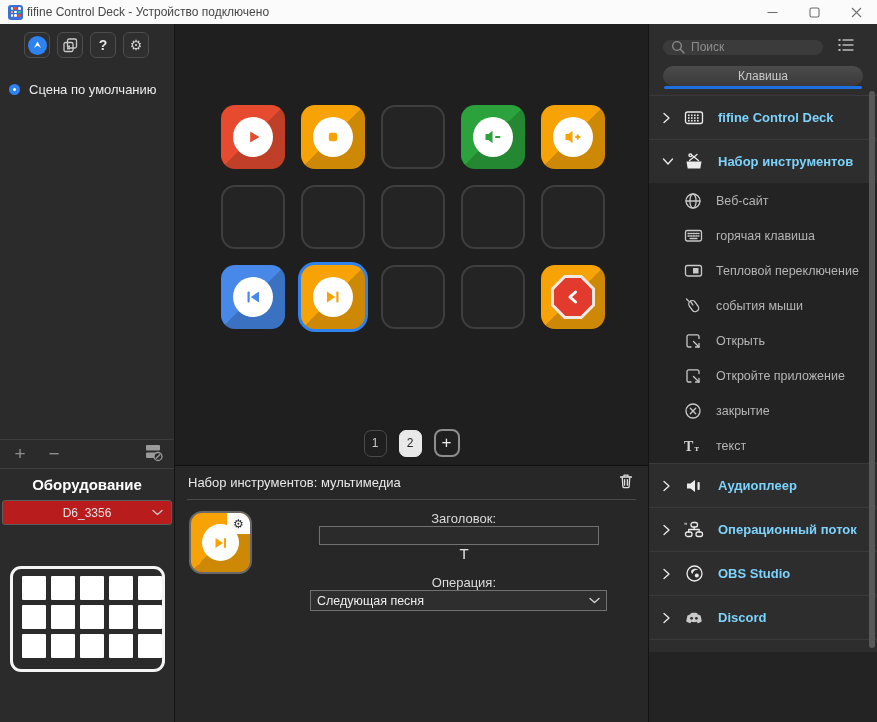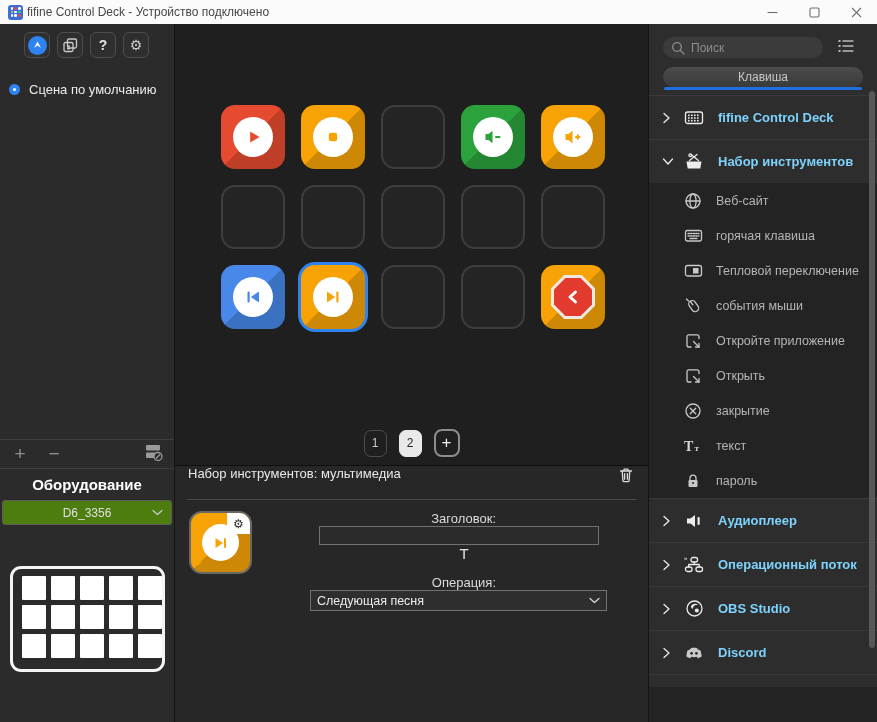--- a/index.html
+++ b/index.html
@@ -108,7 +108,7 @@
   .right { width:229px; background:#232323; border-left:1px solid #141414; display:flex; flex-direction:column; position:relative; }
   .rtop { background:#2d2d2d; padding:13px 14px 0 14px; height:71px; }
   .searchrow { display:flex; align-items:center; }
-  .search { width:160px; height:21px; background:#3b3b3b; border-radius:12px; display:flex; align-items:center; padding:0 8px; }
+  .search { width:160px; height:15px; background:#3b3b3b; border-radius:12px; display:flex; align-items:center; padding:0 8px; }
   .search input { flex:1; background:transparent; border:none; outline:none; color:#d5d5d5; font-size:12px; width:100px; margin-left:6px; }
   .search input::placeholder { color:#8d8d8d; }
   .listicon { margin-left:14px; }

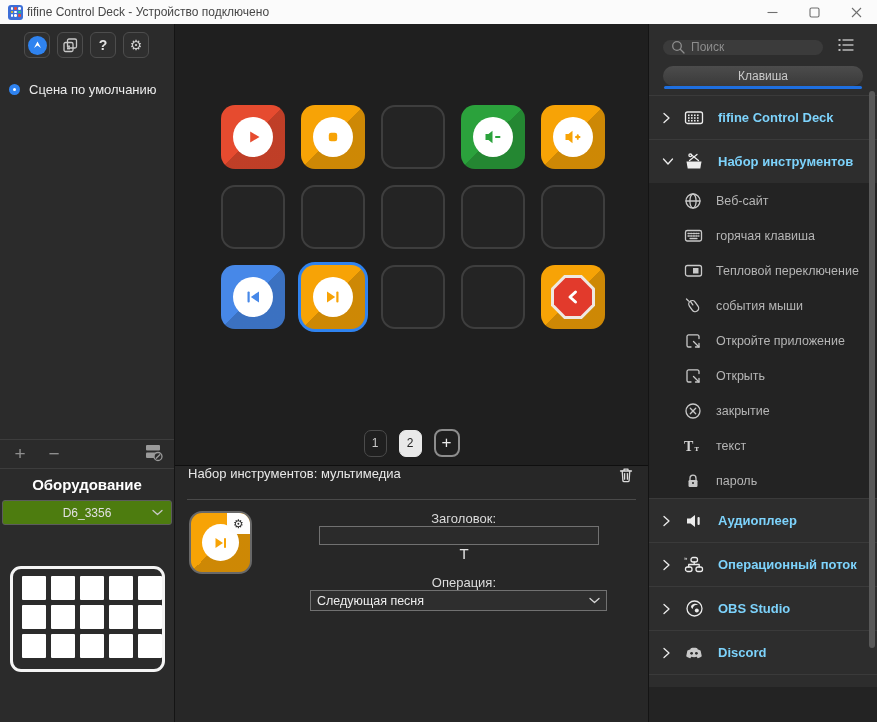--- a/index.html
+++ b/index.html
@@ -495,7 +495,7 @@
                 <polyline points="15,11.5 15,15 11.5,15"></polyline>
             </svg>
           </span>
-          <span class="slabel">Откройте приложение</span>
+          <span class="slabel">Открыть</span>
         </div>
 
         <div class="subitem">
@@ -506,7 +506,7 @@
                 <polyline points="15,11.5 15,15 11.5,15"></polyline>
             </svg>
           </span>
-          <span class="slabel">Открыть</span>
+          <span class="slabel">Откройте приложение</span>
         </div>
 
         <div class="subitem">

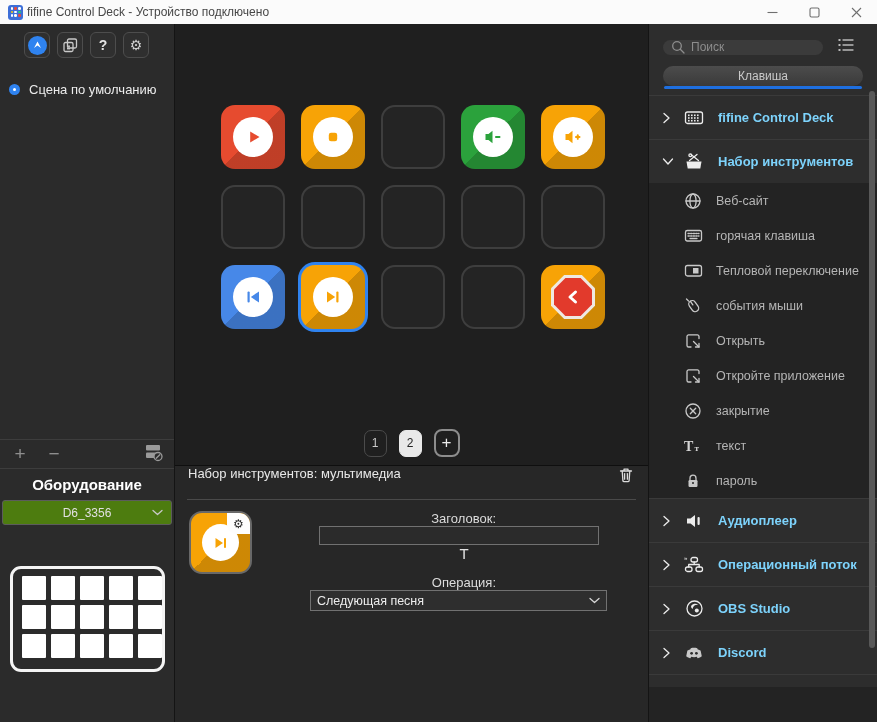--- a/index.html
+++ b/index.html
@@ -80,7 +80,7 @@
   .page.add { width:26px; height:28px; border:2px solid #8d8d8d; border-radius:8px; color:#ececec; font-size:17px; }
 
   .editor { height:257px; background:#272727; border-top:1px solid #0f0f0f; }
-  .edhead { height:33px; display:flex; padding:0 13px;gap:44px; }
+  .edhead { height:33px; display:flex; align-items:center; padding:0 13px;gap:44px; }
   .edtitle { font-size:13px; color:#e8e8e8; }
   .edtrash { margin-left:auto; }
   .eddivider { border-bottom:1px solid #4a4a4a; margin:0 12px; }

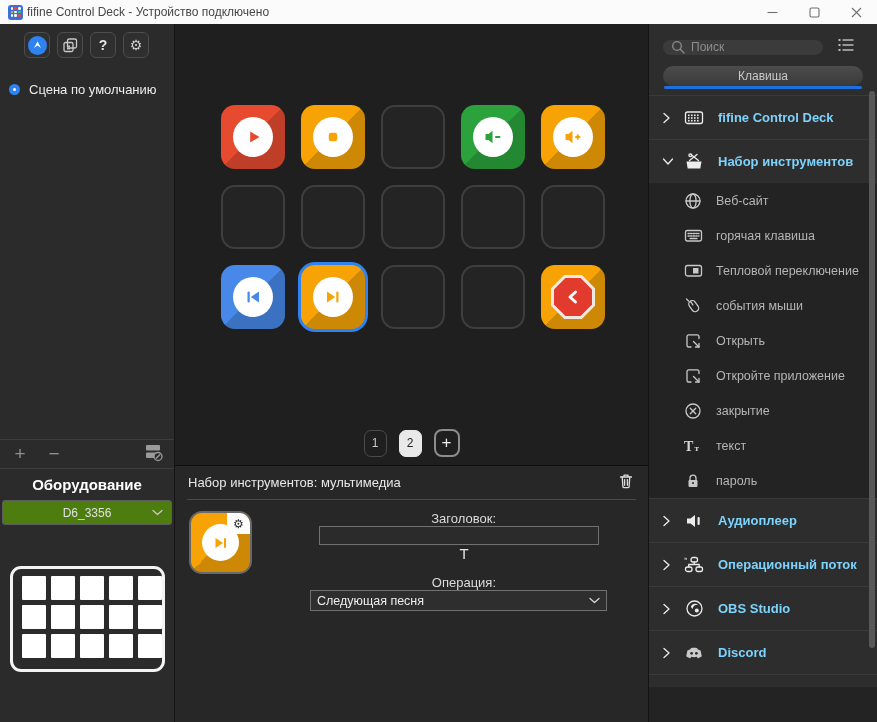--- a/index.html
+++ b/index.html
@@ -530,16 +530,6 @@
           <span class="slabel">текст</span>
         </div>
 
-        <div class="subitem">
-          <span class="sicon">
-            <svg class="icn" width="16" height="17">
-              <path d="M5 8 V6.2 a3 3 0 0 1 6 0 V8"></path>
-              <rect class="fl" x="3.5" y="8" width="9" height="7" rx="1.2"></rect>
-              <circle cx="8" cy="11" r="1" fill="#232323" stroke="none"></circle>
-            </svg>
-          </span>
-          <span class="slabel">пароль</span>
-        </div>
 
 
         <div class="grouphead">

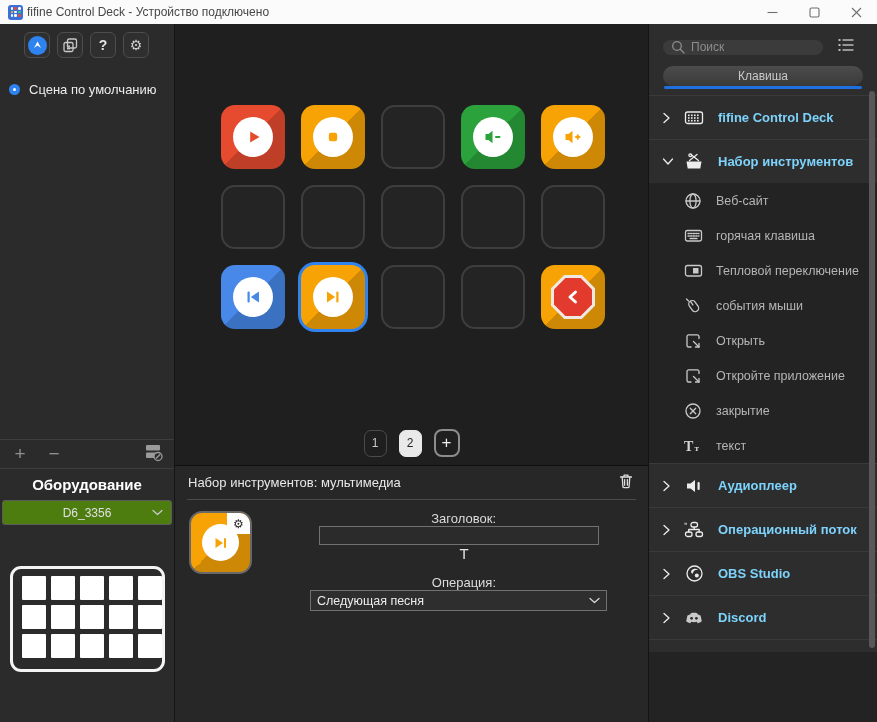--- a/index.html
+++ b/index.html
@@ -40,7 +40,7 @@
   .devmgr { margin-left:auto; }
   .hardware { border-top:1px solid #3d3d3d; height:254px; text-align:center; }
   .hwtitle { font-size:15px; font-weight:bold; color:#ffffff; margin-top:7px; }
-  .hwselect { margin:7px 2px 0 2px; height:25px; background:#4d7c0f; border:1px solid #5c5c5c; border-radius:3px;
+  .hwselect { margin:7px 2px 0 2px; height:25px; background:#b91c1c; border:1px solid #5c5c5c; border-radius:3px;
               display:flex; align-items:center; position:relative; }
   .hwselect span { flex:1; font-size:12px; color:#e0e0e0; }
   .hwselect svg { position:absolute; right:8px; }

